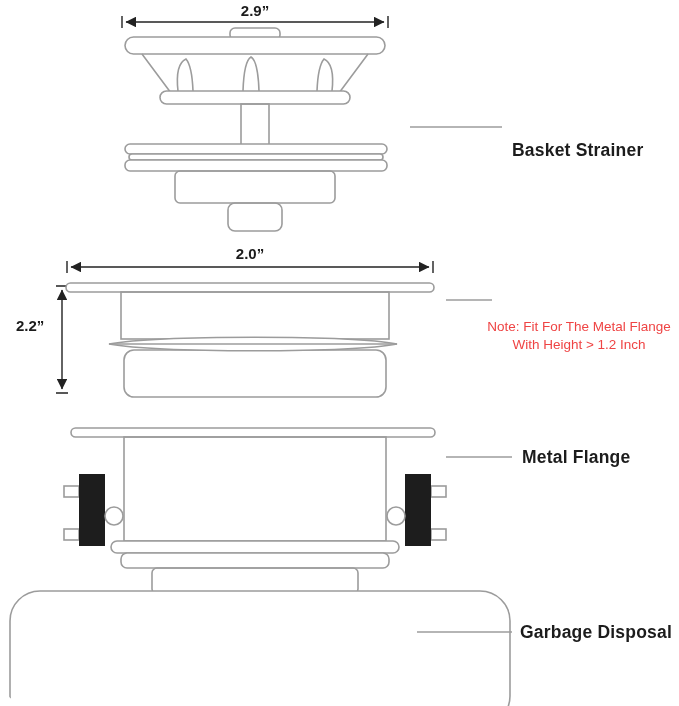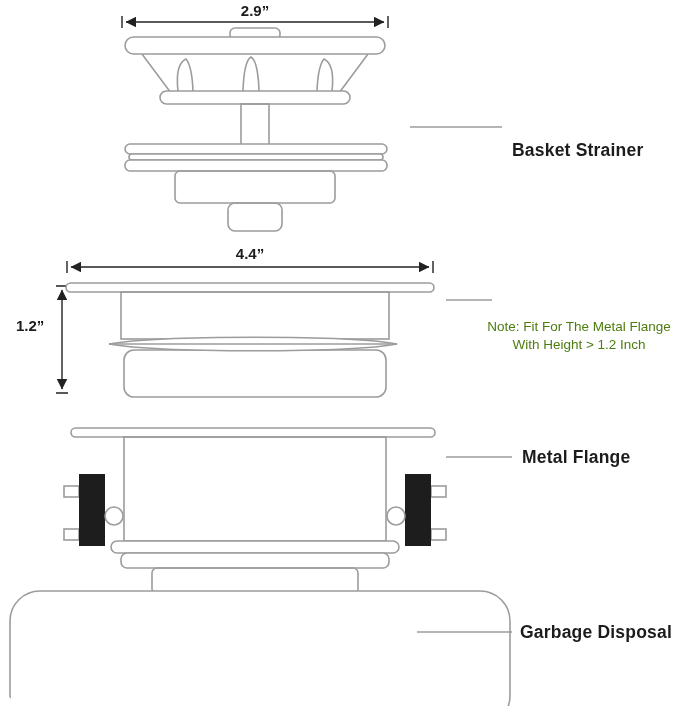--- a/index.html
+++ b/index.html
@@ -99,7 +99,7 @@
 
   <div class="txt part-label" style="left:512px; top:116px;margin-top:24px;">Basket Strainer</div>
 
-  <div class="txt dim-label center" style="left:250px; top:245px;">4.4”</div>
+  <div class="txt dim-label center" style="left:250px; top:245px;">2.0”</div>
 
   <div class="txt dim-label" style="left:16px; top:317px;">1.2”</div>
 

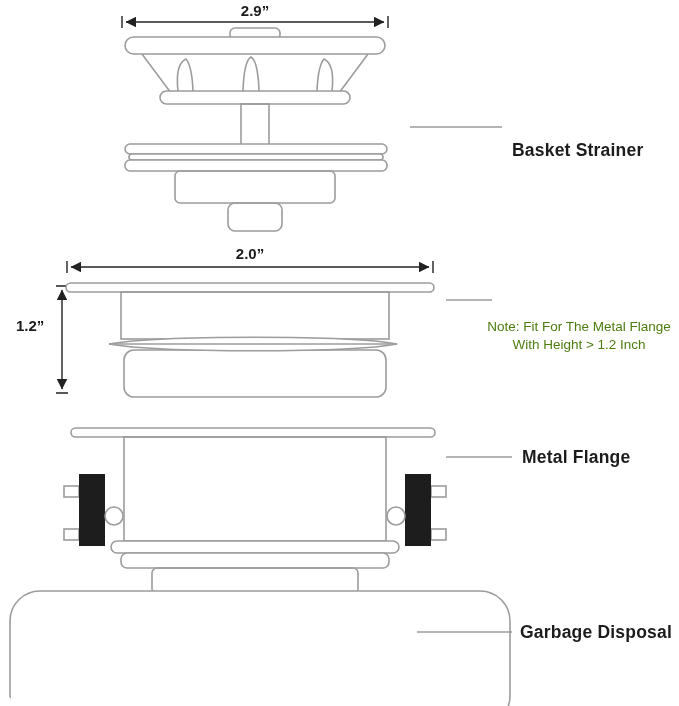--- a/index.html
+++ b/index.html
@@ -101,7 +101,7 @@
 
   <div class="txt dim-label center" style="left:250px; top:245px;">2.0”</div>
 
-  <div class="txt dim-label" style="left:16px; top:317px;">1.2”</div>
+  <div class="txt dim-label" style="left:16px; top:317px;">2.2”</div>
 
 
   <div class="txt note" style="left:480px; top:318px; width:198px;">

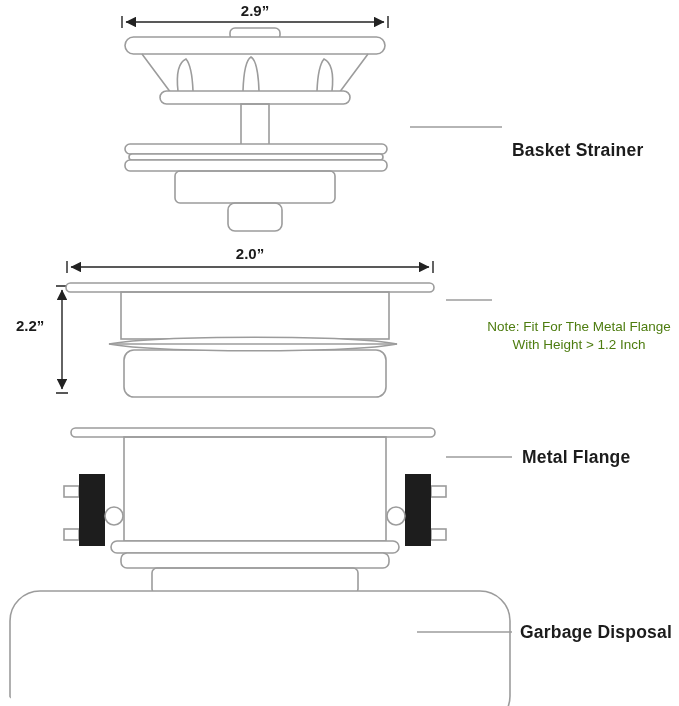--- a/index.html
+++ b/index.html
@@ -15,7 +15,7 @@
   .txt { position:absolute; color:var(--text,#1c1c1c); white-space:nowrap; }
   .dim-label  { font-weight:bold; font-size:15px; }
   .part-label { font-weight:bold; font-size:17.5px; letter-spacing:0.2px; }
-  .note { font-size:13.5px; line-height:18px; text-align:center; color:#4d7c0f; white-space:normal; }
+  .note { font-size:13.5px; line-height:18px; text-align:center; color:#ef4444; white-space:normal; }
   .center { transform:translateX(-50%); }
 </style>
 </head>

